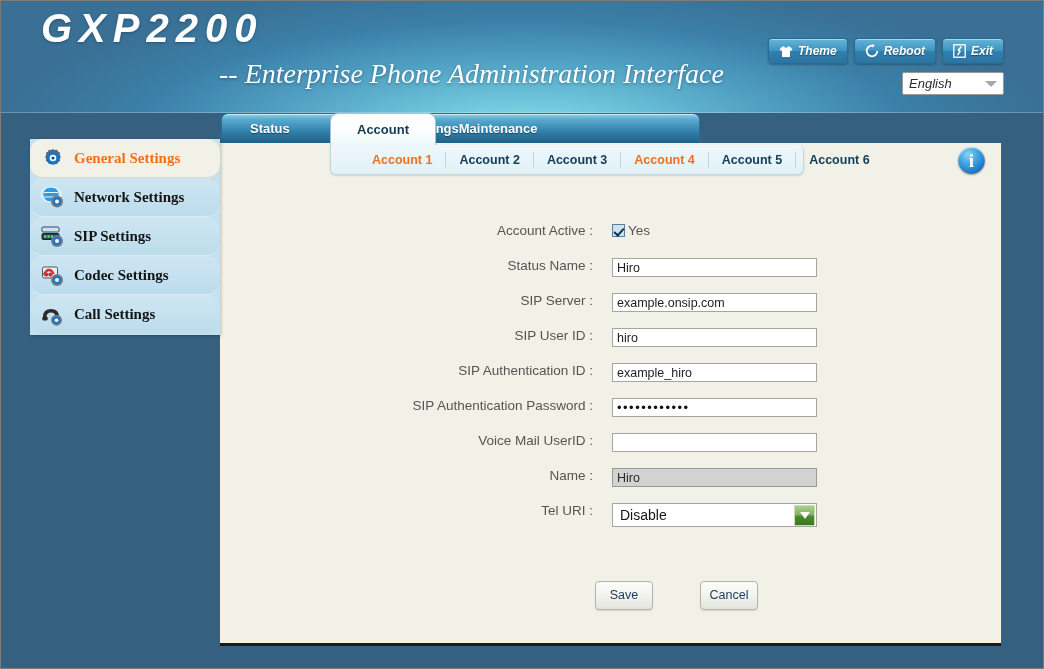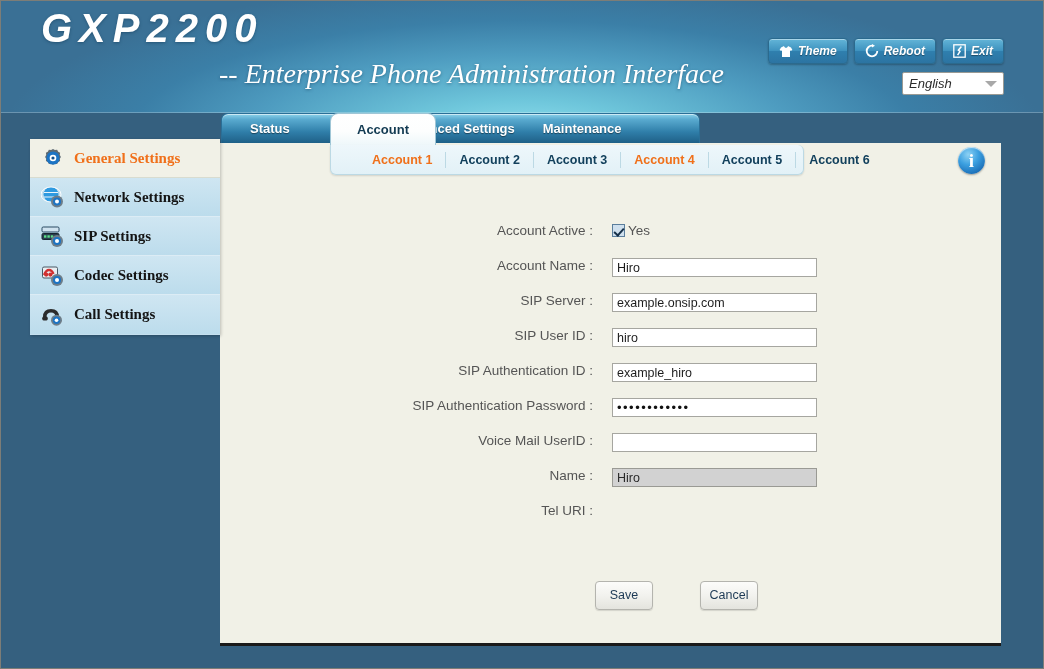--- a/index.html
+++ b/index.html
@@ -106,7 +106,7 @@
   }
   .mtab {
     height: 30px; line-height: 30px;
-    padding: 0 14px;
+    padding: 0 0;
     color: #ffffff;
     font-size: 13px; font-weight: bold;
     text-shadow: 0 1px 1px rgba(0,0,0,0.45);

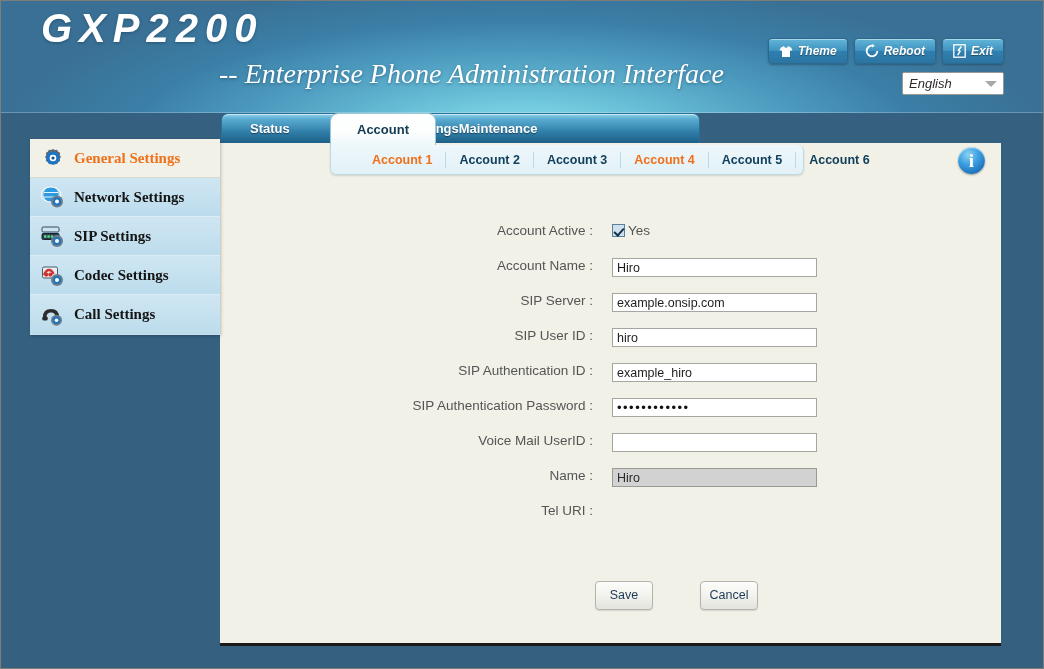--- a/index.html
+++ b/index.html
@@ -186,6 +186,7 @@
     border-bottom: 1px solid #dcecf5;
     background: linear-gradient(to bottom, #cfe6f2 0%, #bcdcec 100%);
     cursor: pointer;
+    border-radius: 13px;
   }
   .side-item:last-child { border-bottom: none; }
   .side-item.selected {

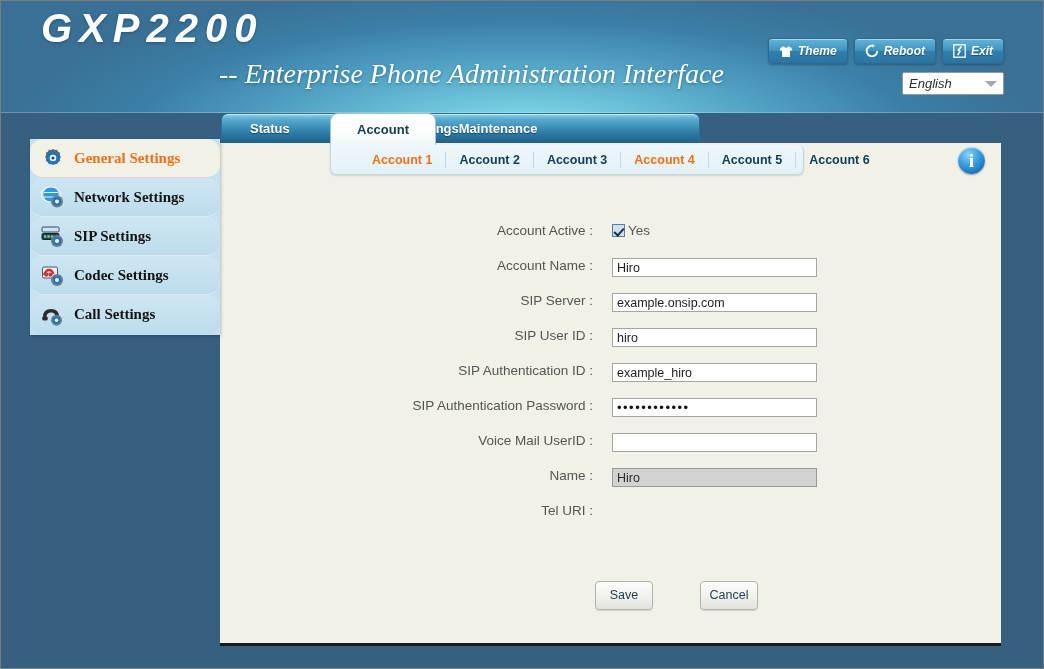--- a/index.html
+++ b/index.html
@@ -448,7 +448,7 @@
     </div>
 
     <div class="frow" style="top:115px;">
-      <div class="flabel">Account Name :</div>
+      <div class="flabel">Status Name :</div>
       <div class="fctl">
         <input class="ftext" type="text" value="Hiro" style="">
       </div>

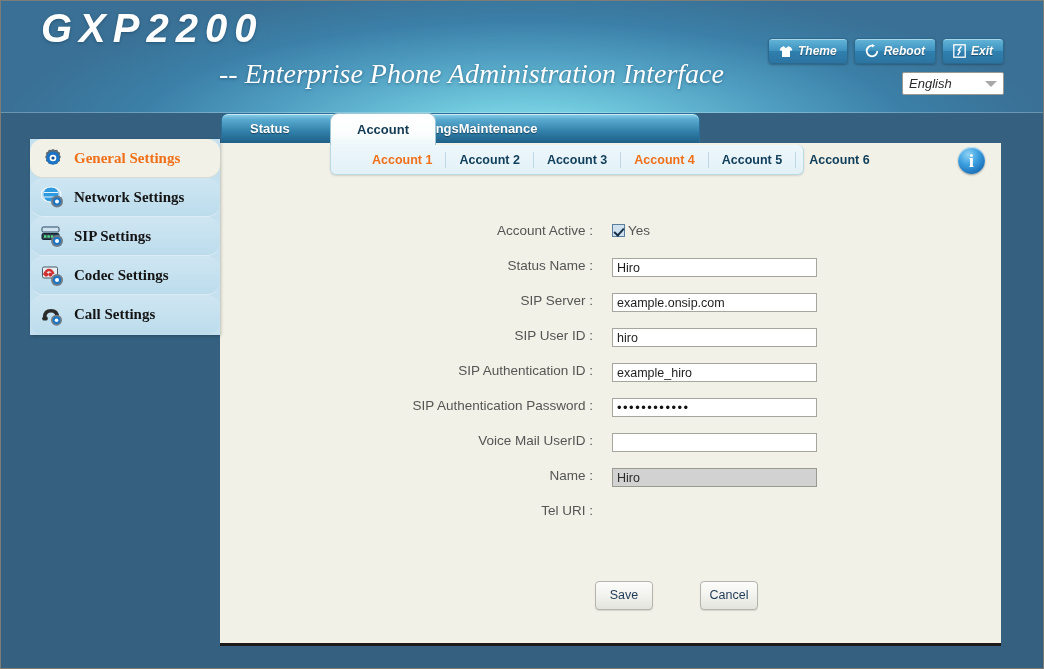--- a/index.html
+++ b/index.html
@@ -500,6 +500,14 @@
 
     <div class="frow" style="top:360px; height:26px;">
       <div class="flabel">Tel URI :</div>
+      <div class="fctl">
+        <div class="fselect">
+          <span class="sel-text">Disable</span>
+          <span class="sel-arrow">
+            <span class="tri-down-white"></span>
+          </span>
+        </div>
+      </div>
     </div>
 
     <div id="actions">

